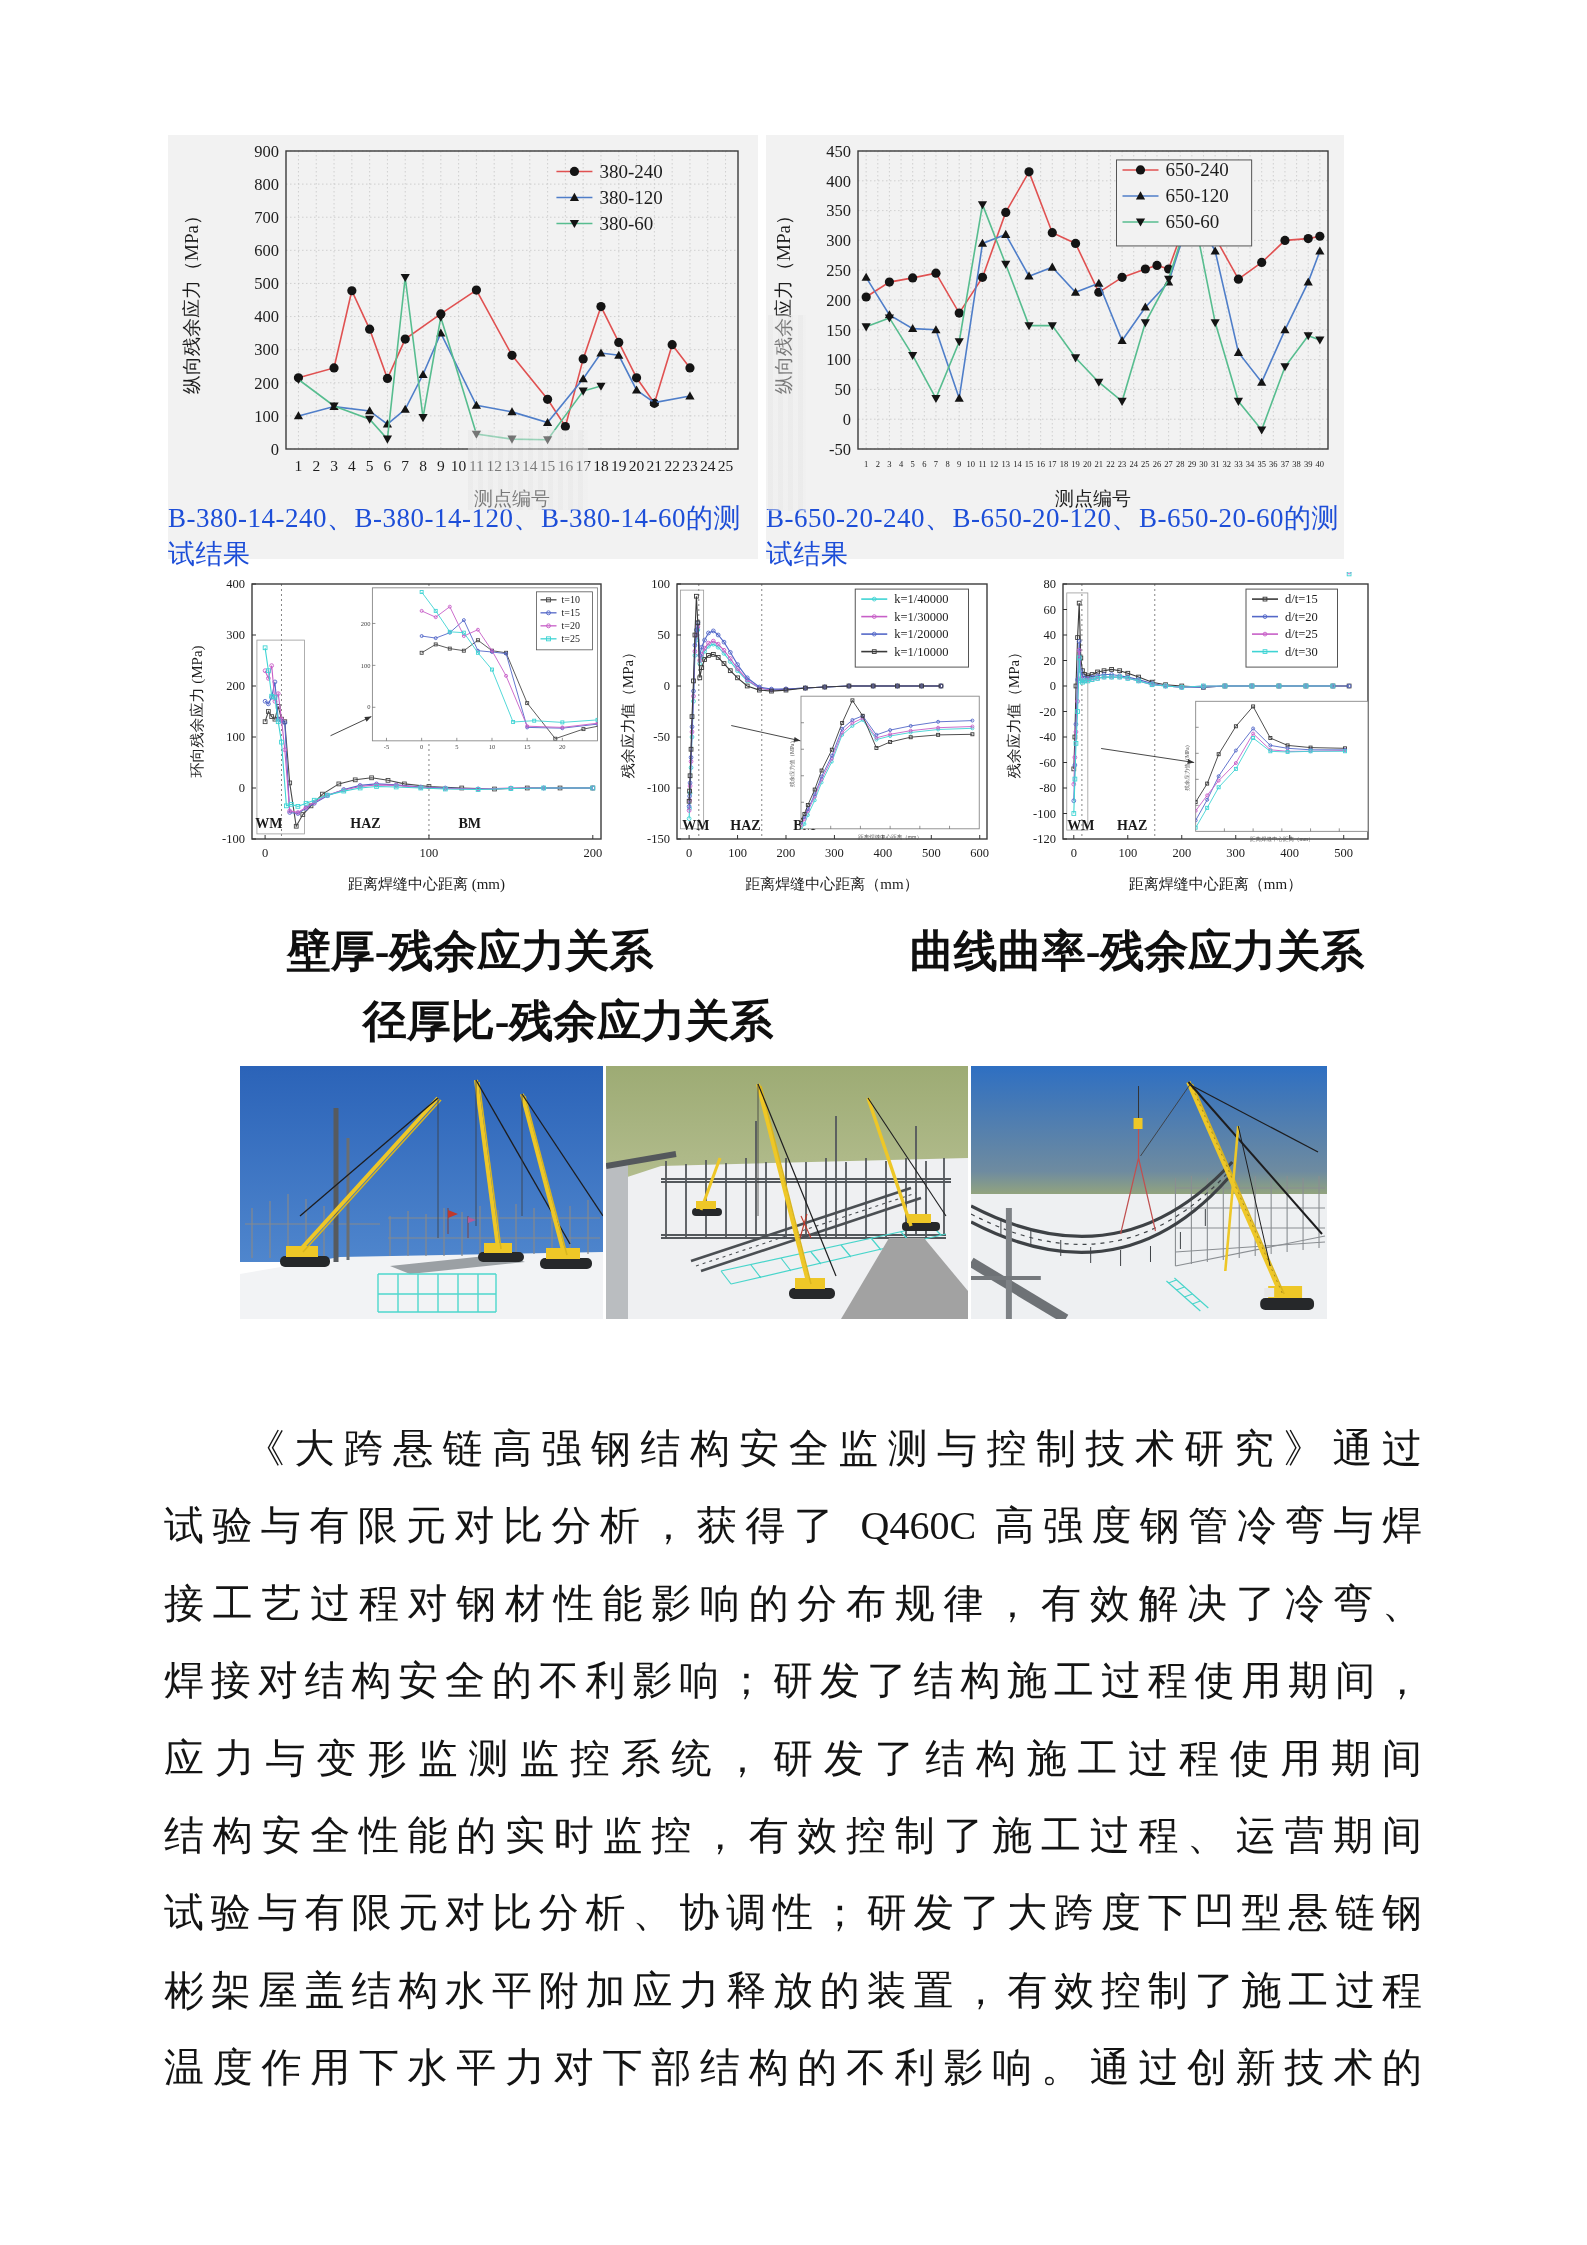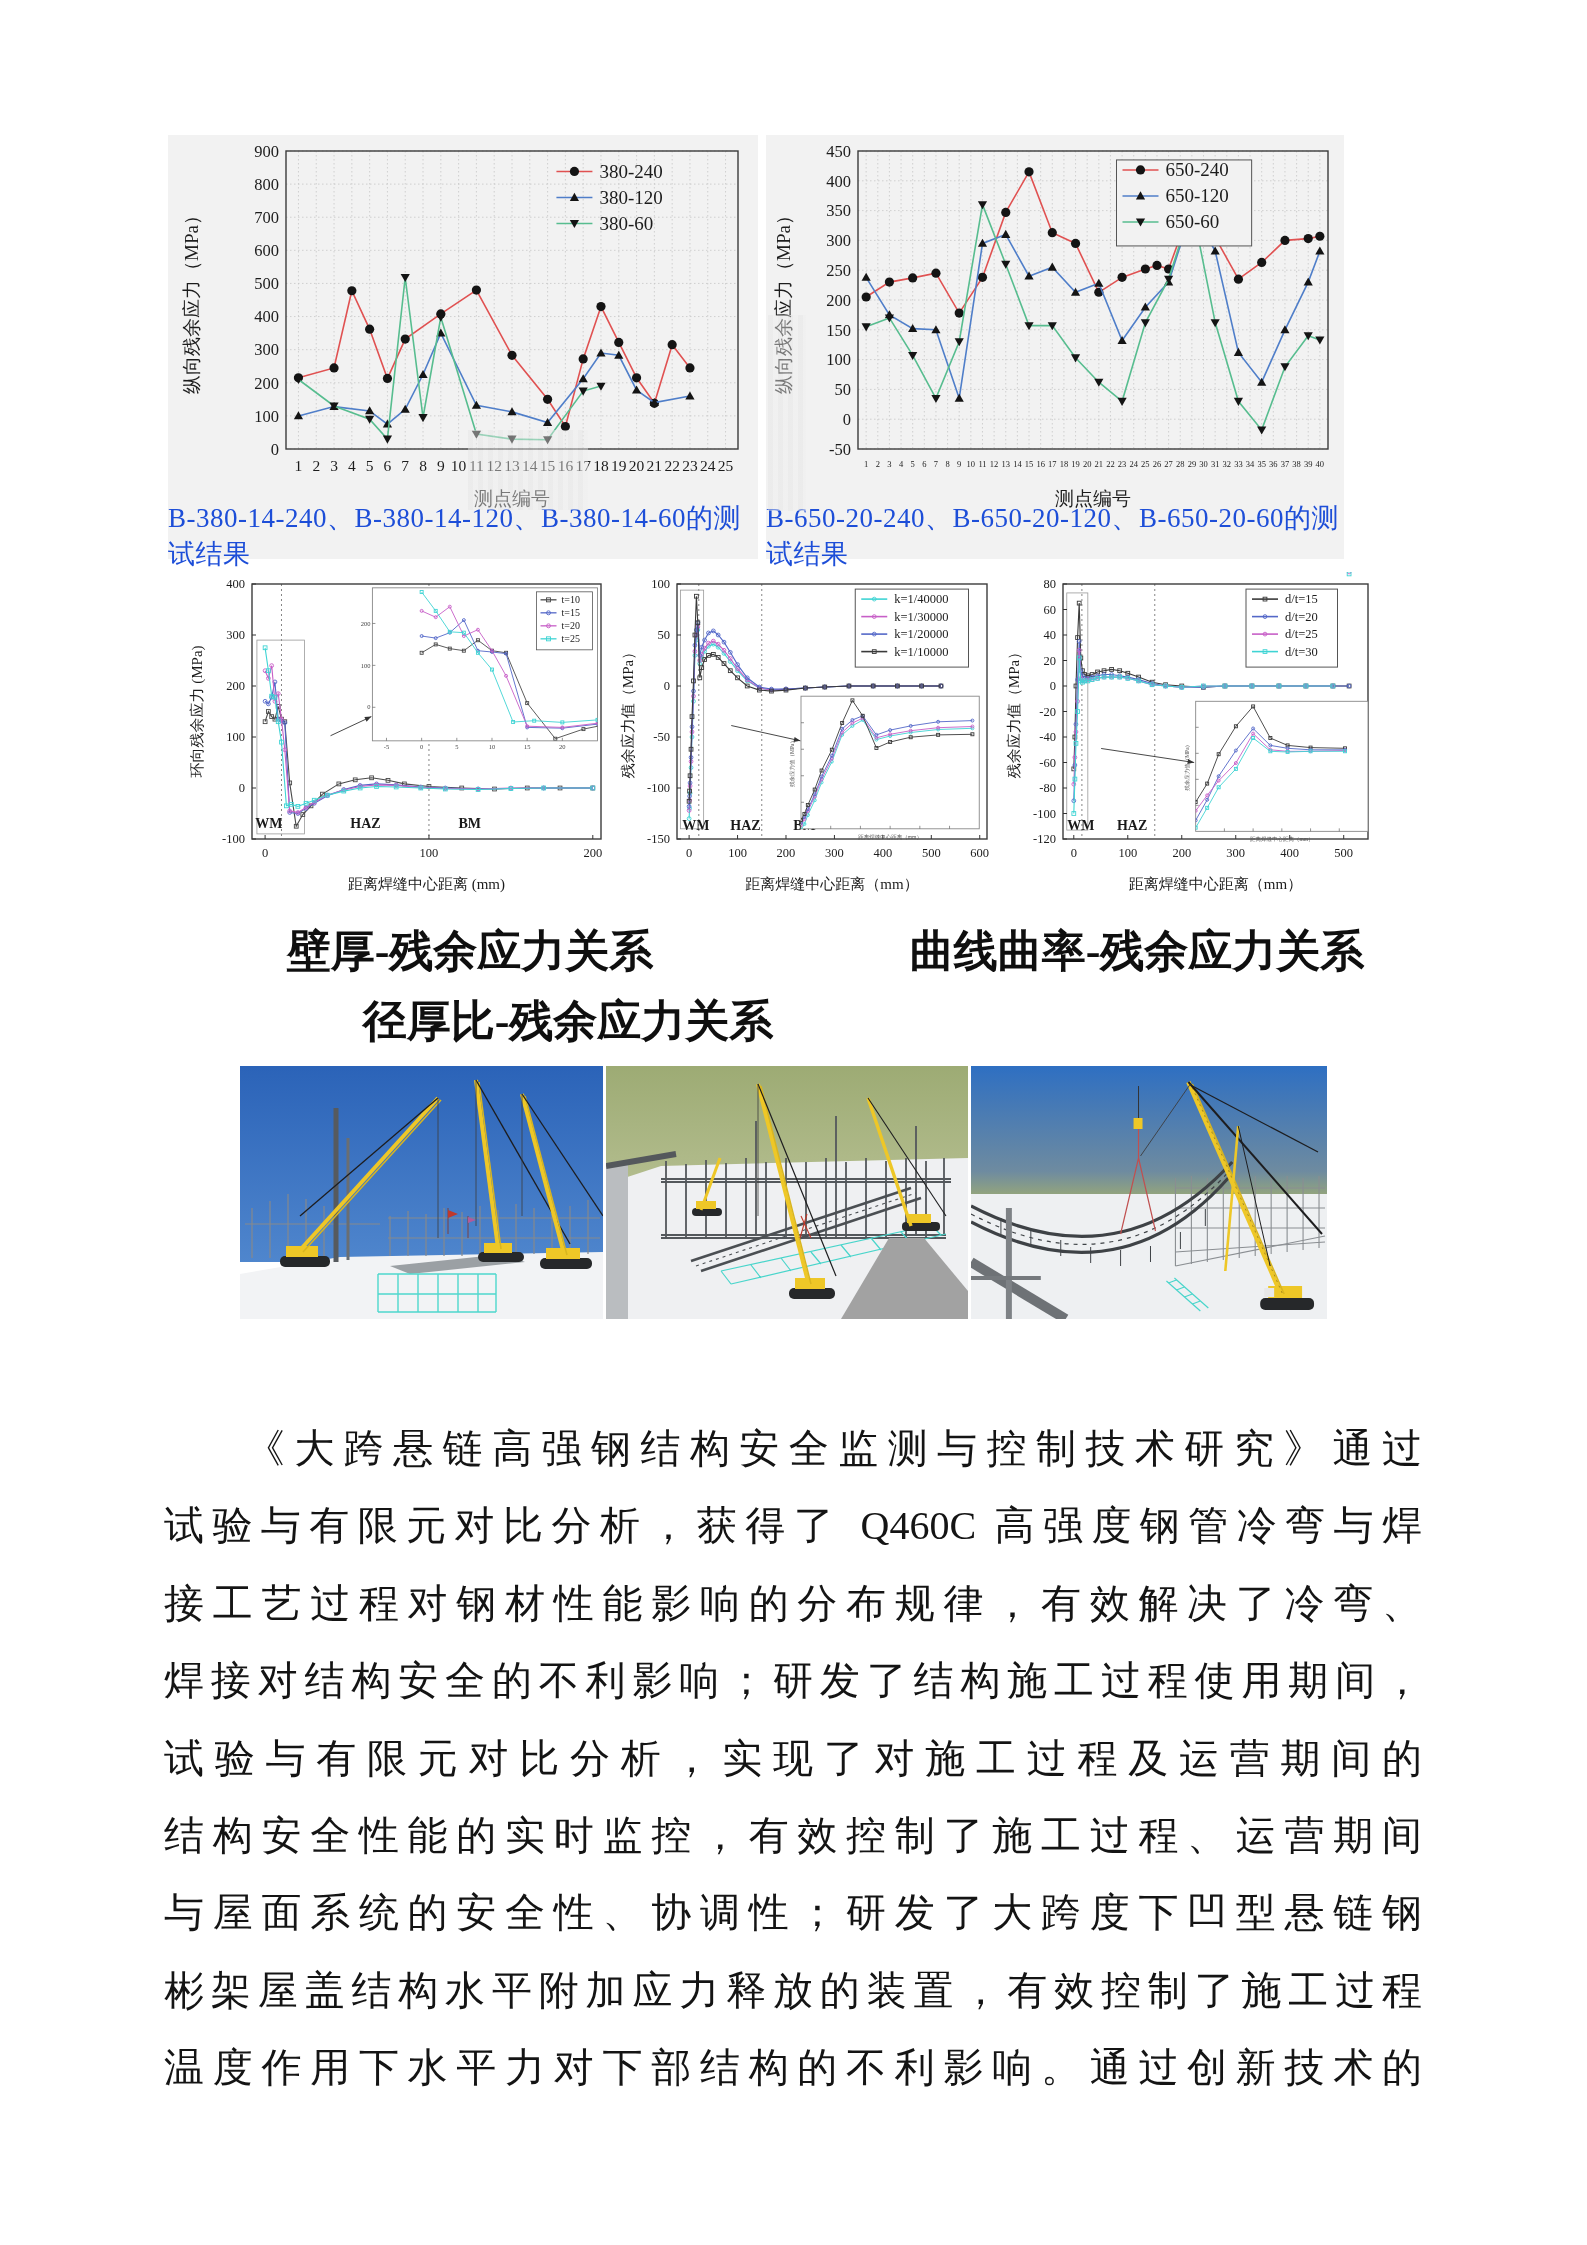--- a/index.html
+++ b/index.html
@@ -1219,7 +1219,7 @@
       <div class="pline">试验与有限元对比分析，获得了 Q460C 高强度钢管冷弯与焊</div>
       <div class="pline">接工艺过程对钢材性能影响的分布规律，有效解决了冷弯、</div>
       <div class="pline">焊接对结构安全的不利影响；研发了结构施工过程使用期间，</div>
-      <div class="pline">试验与有限元对比分析，实现了对施工过程及运营期间的</div>
+      <div class="pline">应力与变形监测监控系统，研发了结构施工过程使用期间</div>
       <div class="pline">结构安全性能的实时监控，有效控制了施工过程、运营期间</div>
       <div class="pline">与屋面系统的安全性、协调性；研发了大跨度下凹型悬链钢</div>
       <div class="pline">彬架屋盖结构水平附加应力释放的装置，有效控制了施工过程</div>

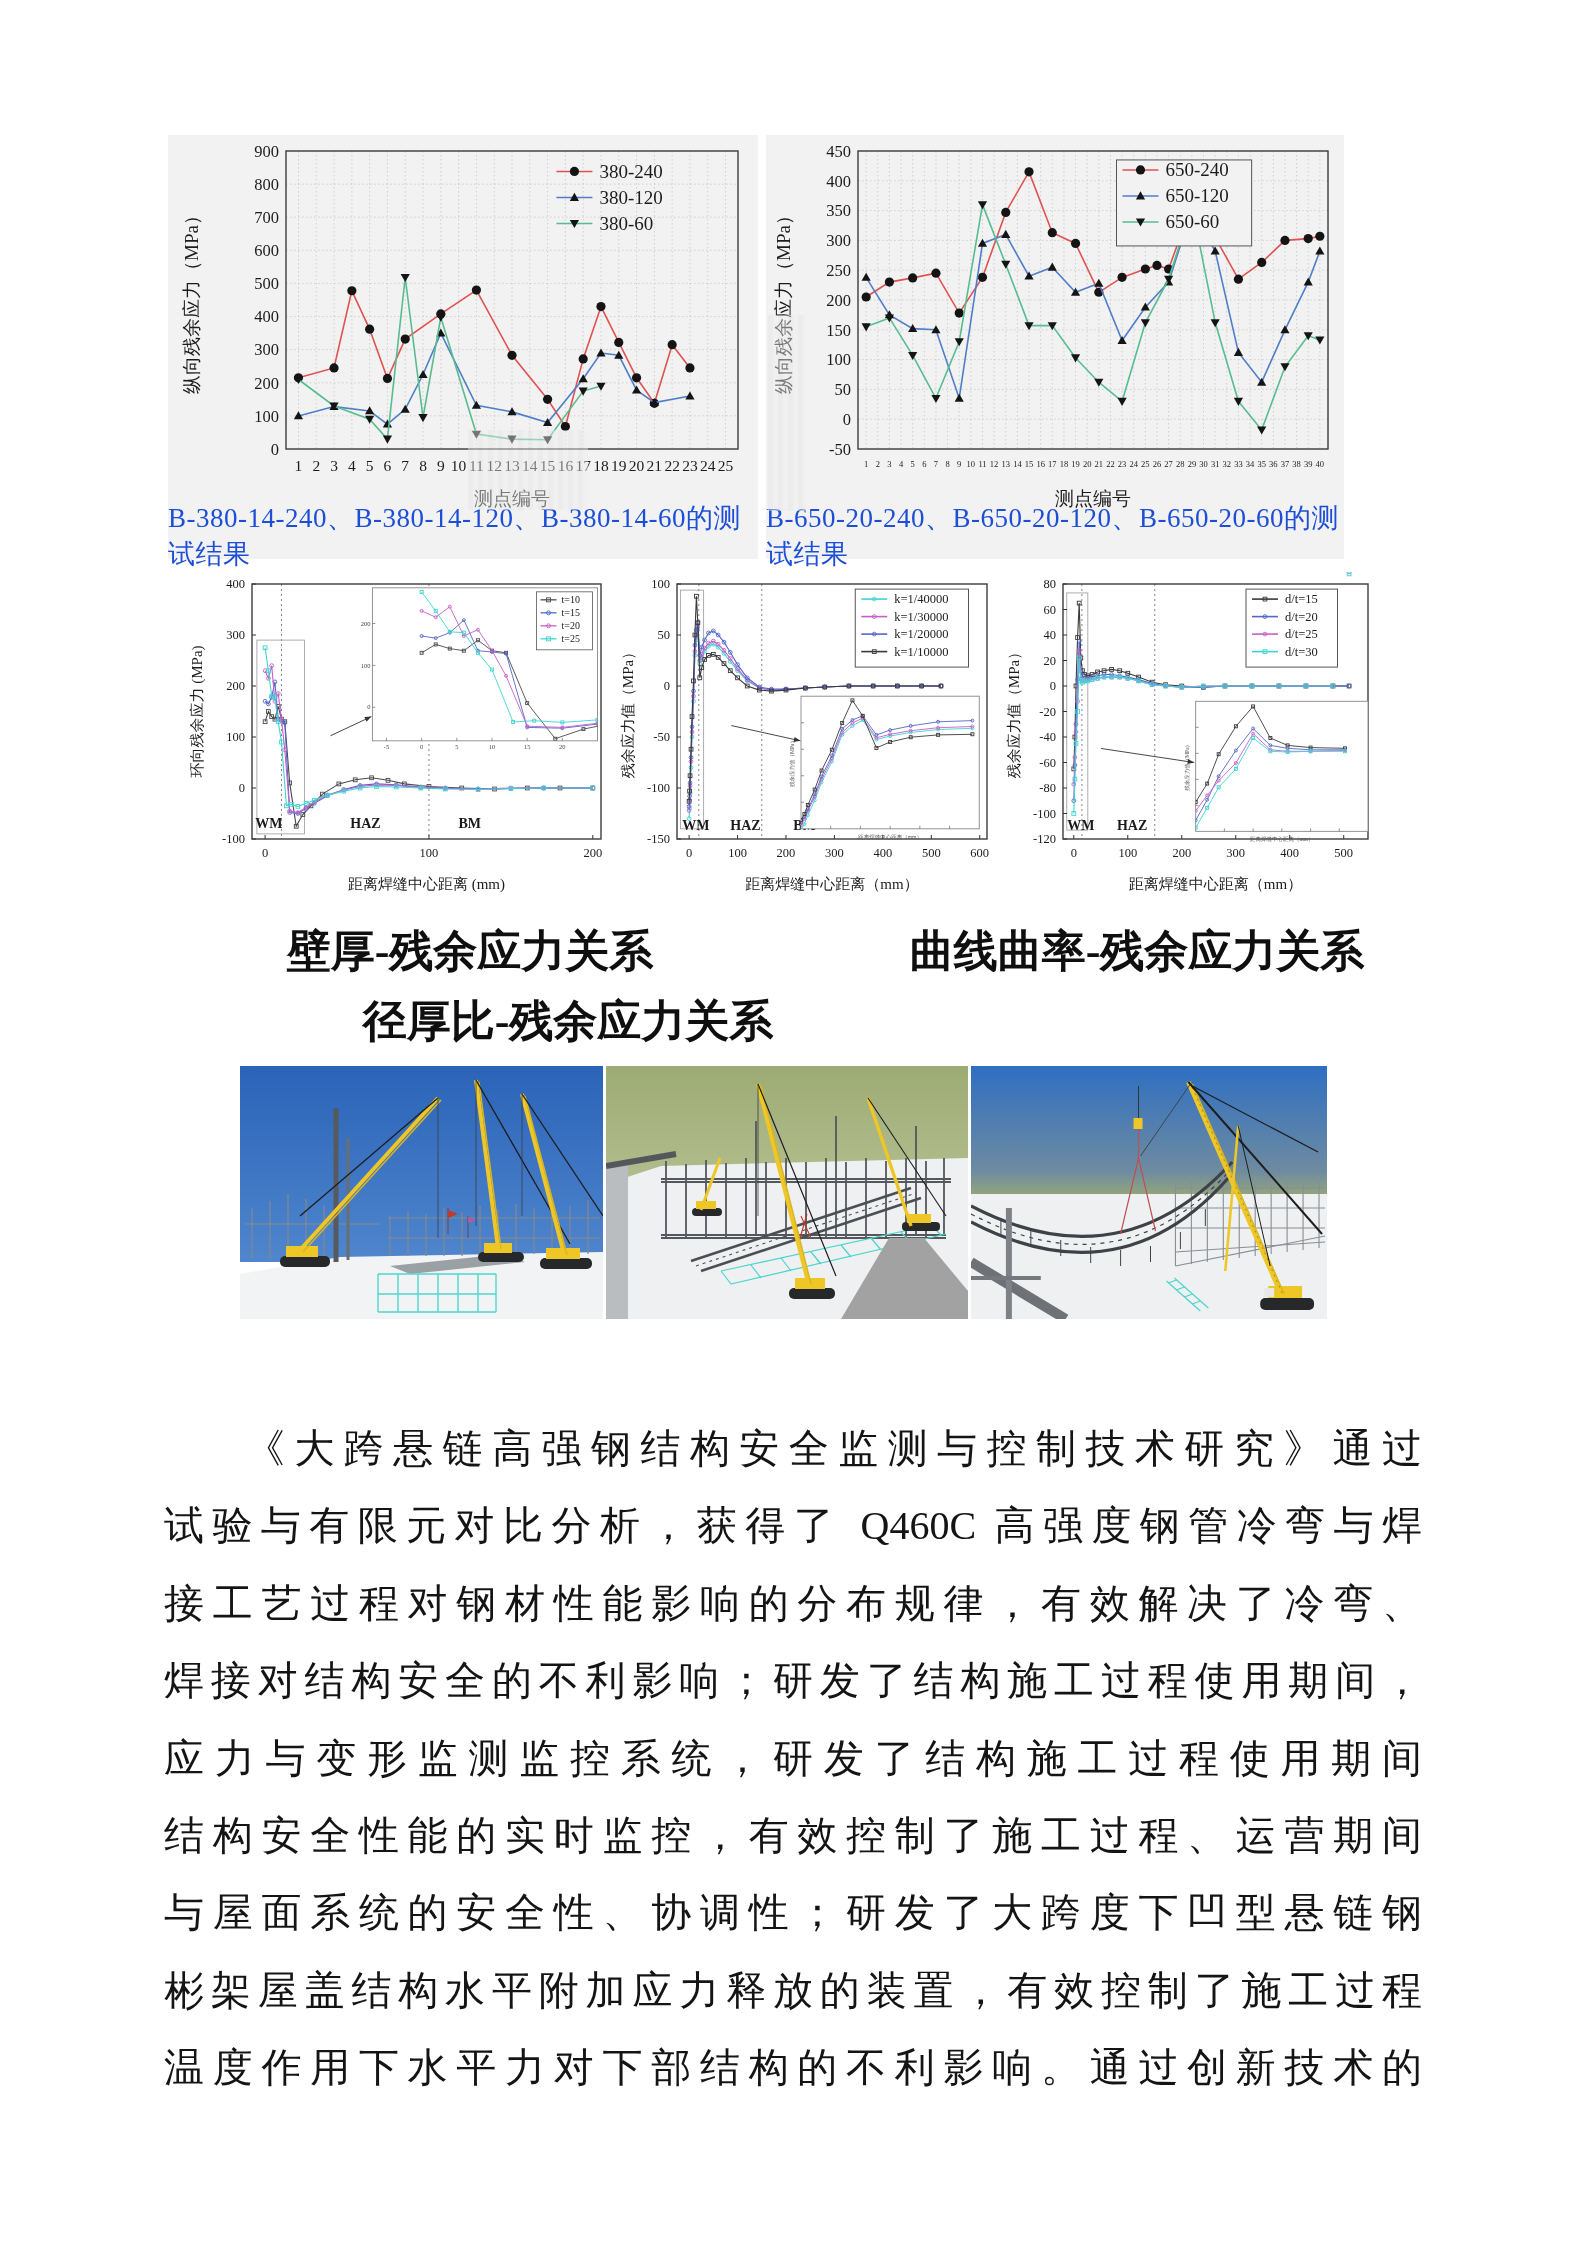--- a/index.html
+++ b/index.html
@@ -1221,7 +1221,7 @@
       <div class="pline">焊接对结构安全的不利影响；研发了结构施工过程使用期间，</div>
       <div class="pline">应力与变形监测监控系统，研发了结构施工过程使用期间</div>
       <div class="pline">结构安全性能的实时监控，有效控制了施工过程、运营期间</div>
-      <div class="pline">与屋面系统的安全性、协调性；研发了大跨度下凹型悬链钢</div>
+      <div class="pline">试验与有限元对比分析、协调性；研发了大跨度下凹型悬链钢</div>
       <div class="pline">彬架屋盖结构水平附加应力释放的装置，有效控制了施工过程</div>
       <div class="pline">温度作用下水平力对下部结构的不利影响。通过创新技术的</div>
     </div>

